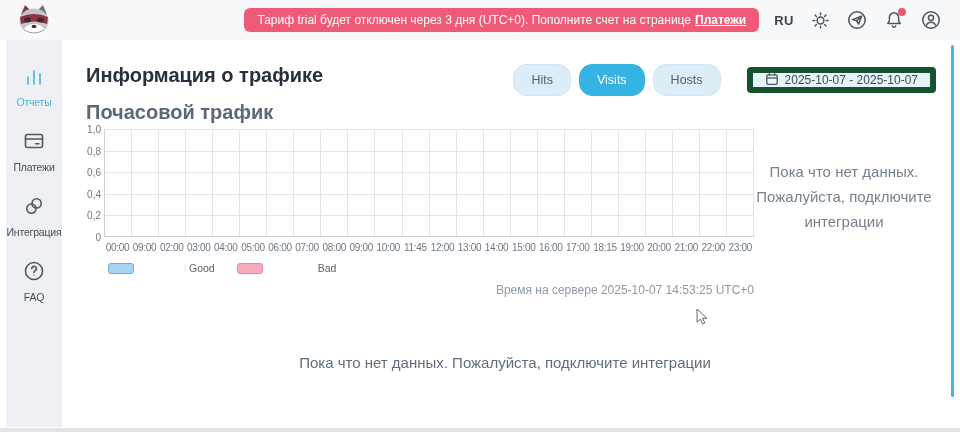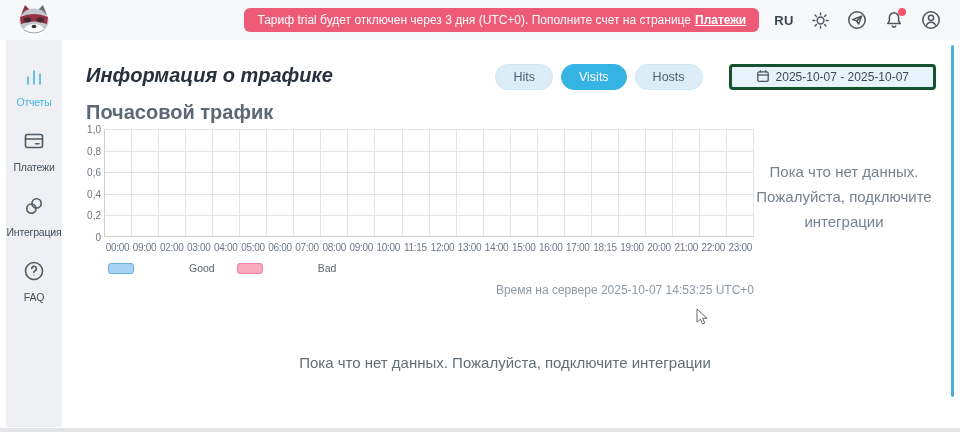--- a/index.html
+++ b/index.html
@@ -44,7 +44,7 @@
   }
   .page-title {
     position:absolute; left:24px; top:24px;
-    font-size:20px; font-weight:bold; color:#26313d;font-style:italic;
+    font-size:20px; font-weight:bold; color:#26313d;
   }
   .controls { position:absolute; top:24px; right:12px; display:flex; align-items:center; }
   .pill {

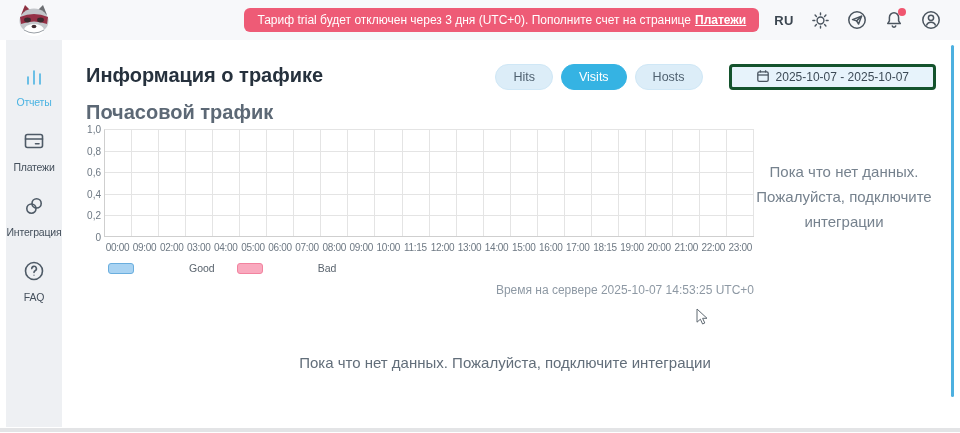--- a/index.html
+++ b/index.html
@@ -48,7 +48,7 @@
   }
   .controls { position:absolute; top:24px; right:12px; display:flex; align-items:center; }
   .pill {
-    height:26px; padding:0 17px; border-radius:13px; border:1px solid #cfe7f6;
+    height:32px; padding:0 17px; border-radius:13px; border:1px solid #cfe7f6;
     background:#dcedf8; color:#4f6170; font-size:12.5px;
     display:flex; align-items:center; cursor:pointer; margin-right:8px;
     font-family:inherit;

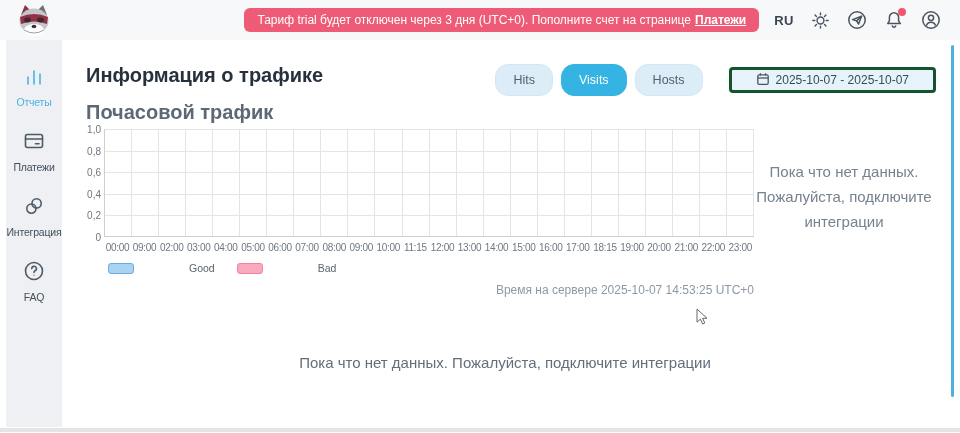--- a/index.html
+++ b/index.html
@@ -55,8 +55,8 @@
   }
   .pill.active { background:#35b3e3; border-color:#35b3e3; color:#ffffff; }
   .datebox {
-    height:26px; margin-left:18px; padding:0 24px; border-radius:4px;
-    background:#e7f3fb; border:3px solid #14532d; color:#3c4a56; font-size:12px;
+    height:26px; margin-left:18px; padding:0 12px; border-radius:4px;
+    background:#e7f3fb; border:6px solid #14532d; color:#3c4a56; font-size:12px;
     display:flex; align-items:center; gap:6px; cursor:pointer; white-space:nowrap;
   }
   .datebox svg { stroke:#4a5560; fill:none; stroke-width:1.3; }

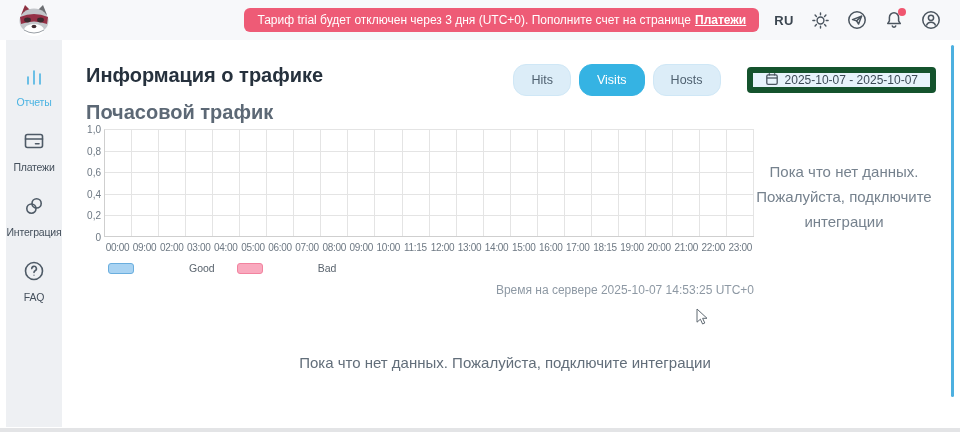--- a/index.html
+++ b/index.html
@@ -266,7 +266,7 @@
         <span>08:00</span>
         <span>09:00</span>
         <span>10:00</span>
-        <span>11:15</span>
+        <span>11:45</span>
         <span>12:00</span>
         <span>13:00</span>
         <span>14:00</span>

